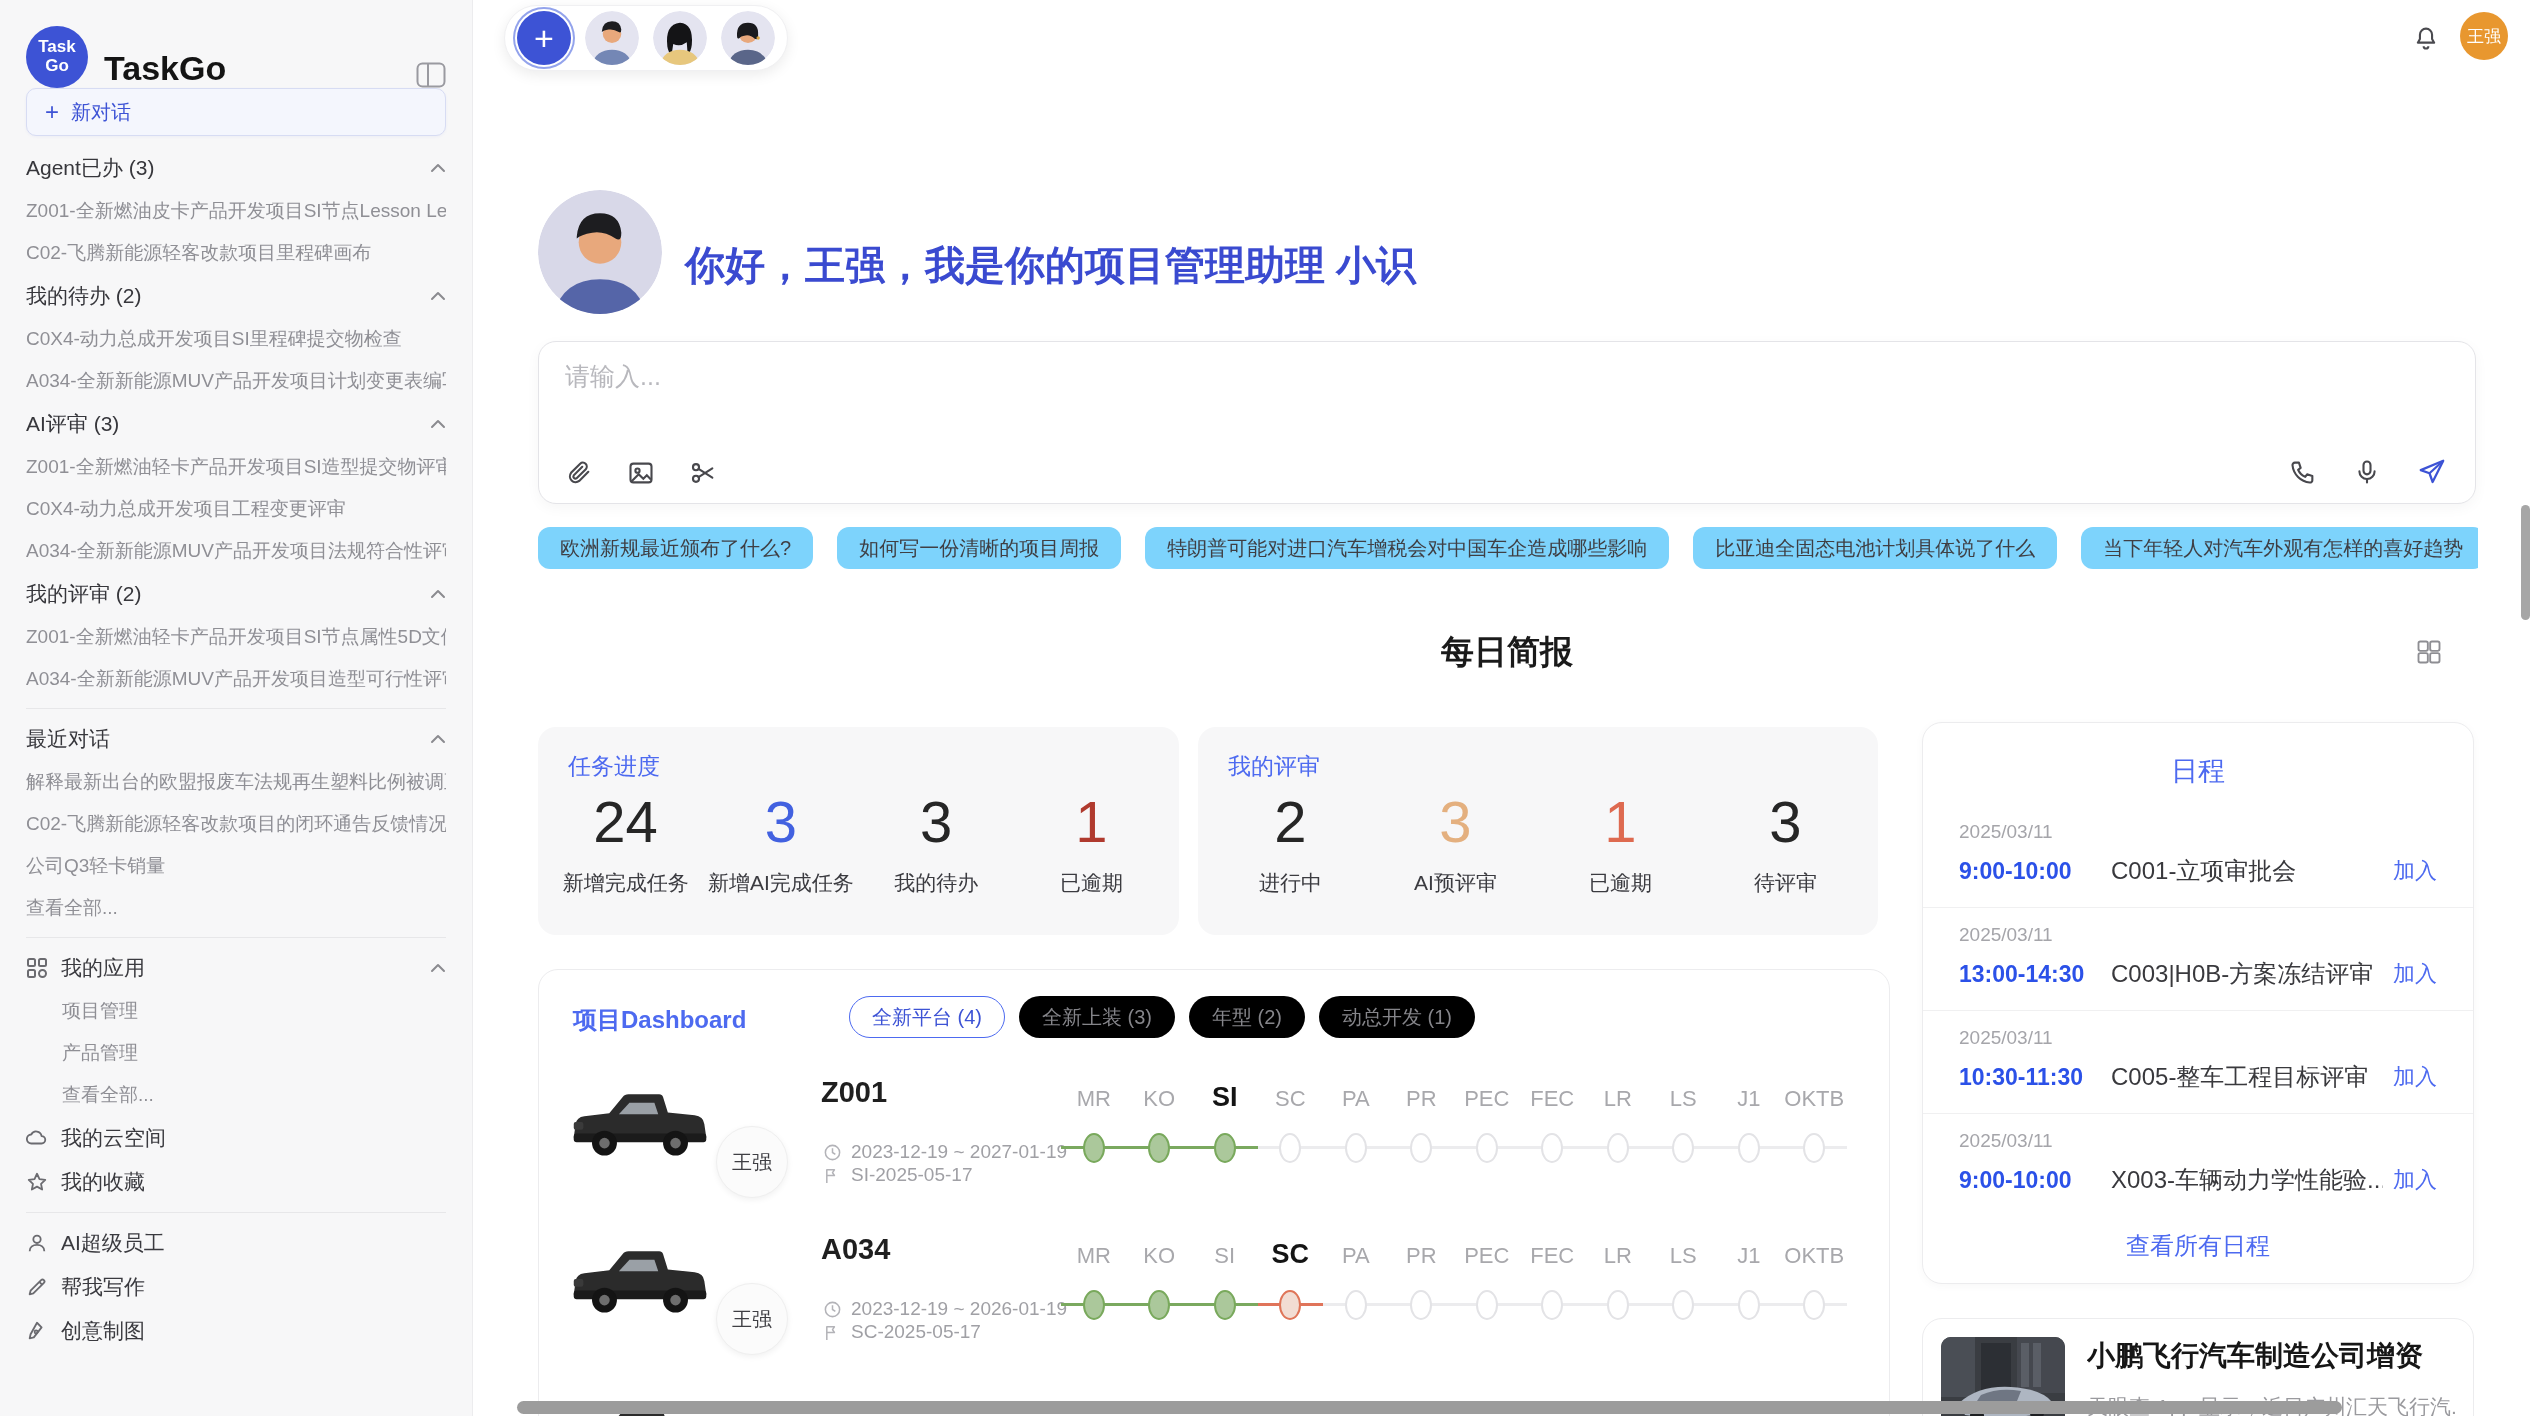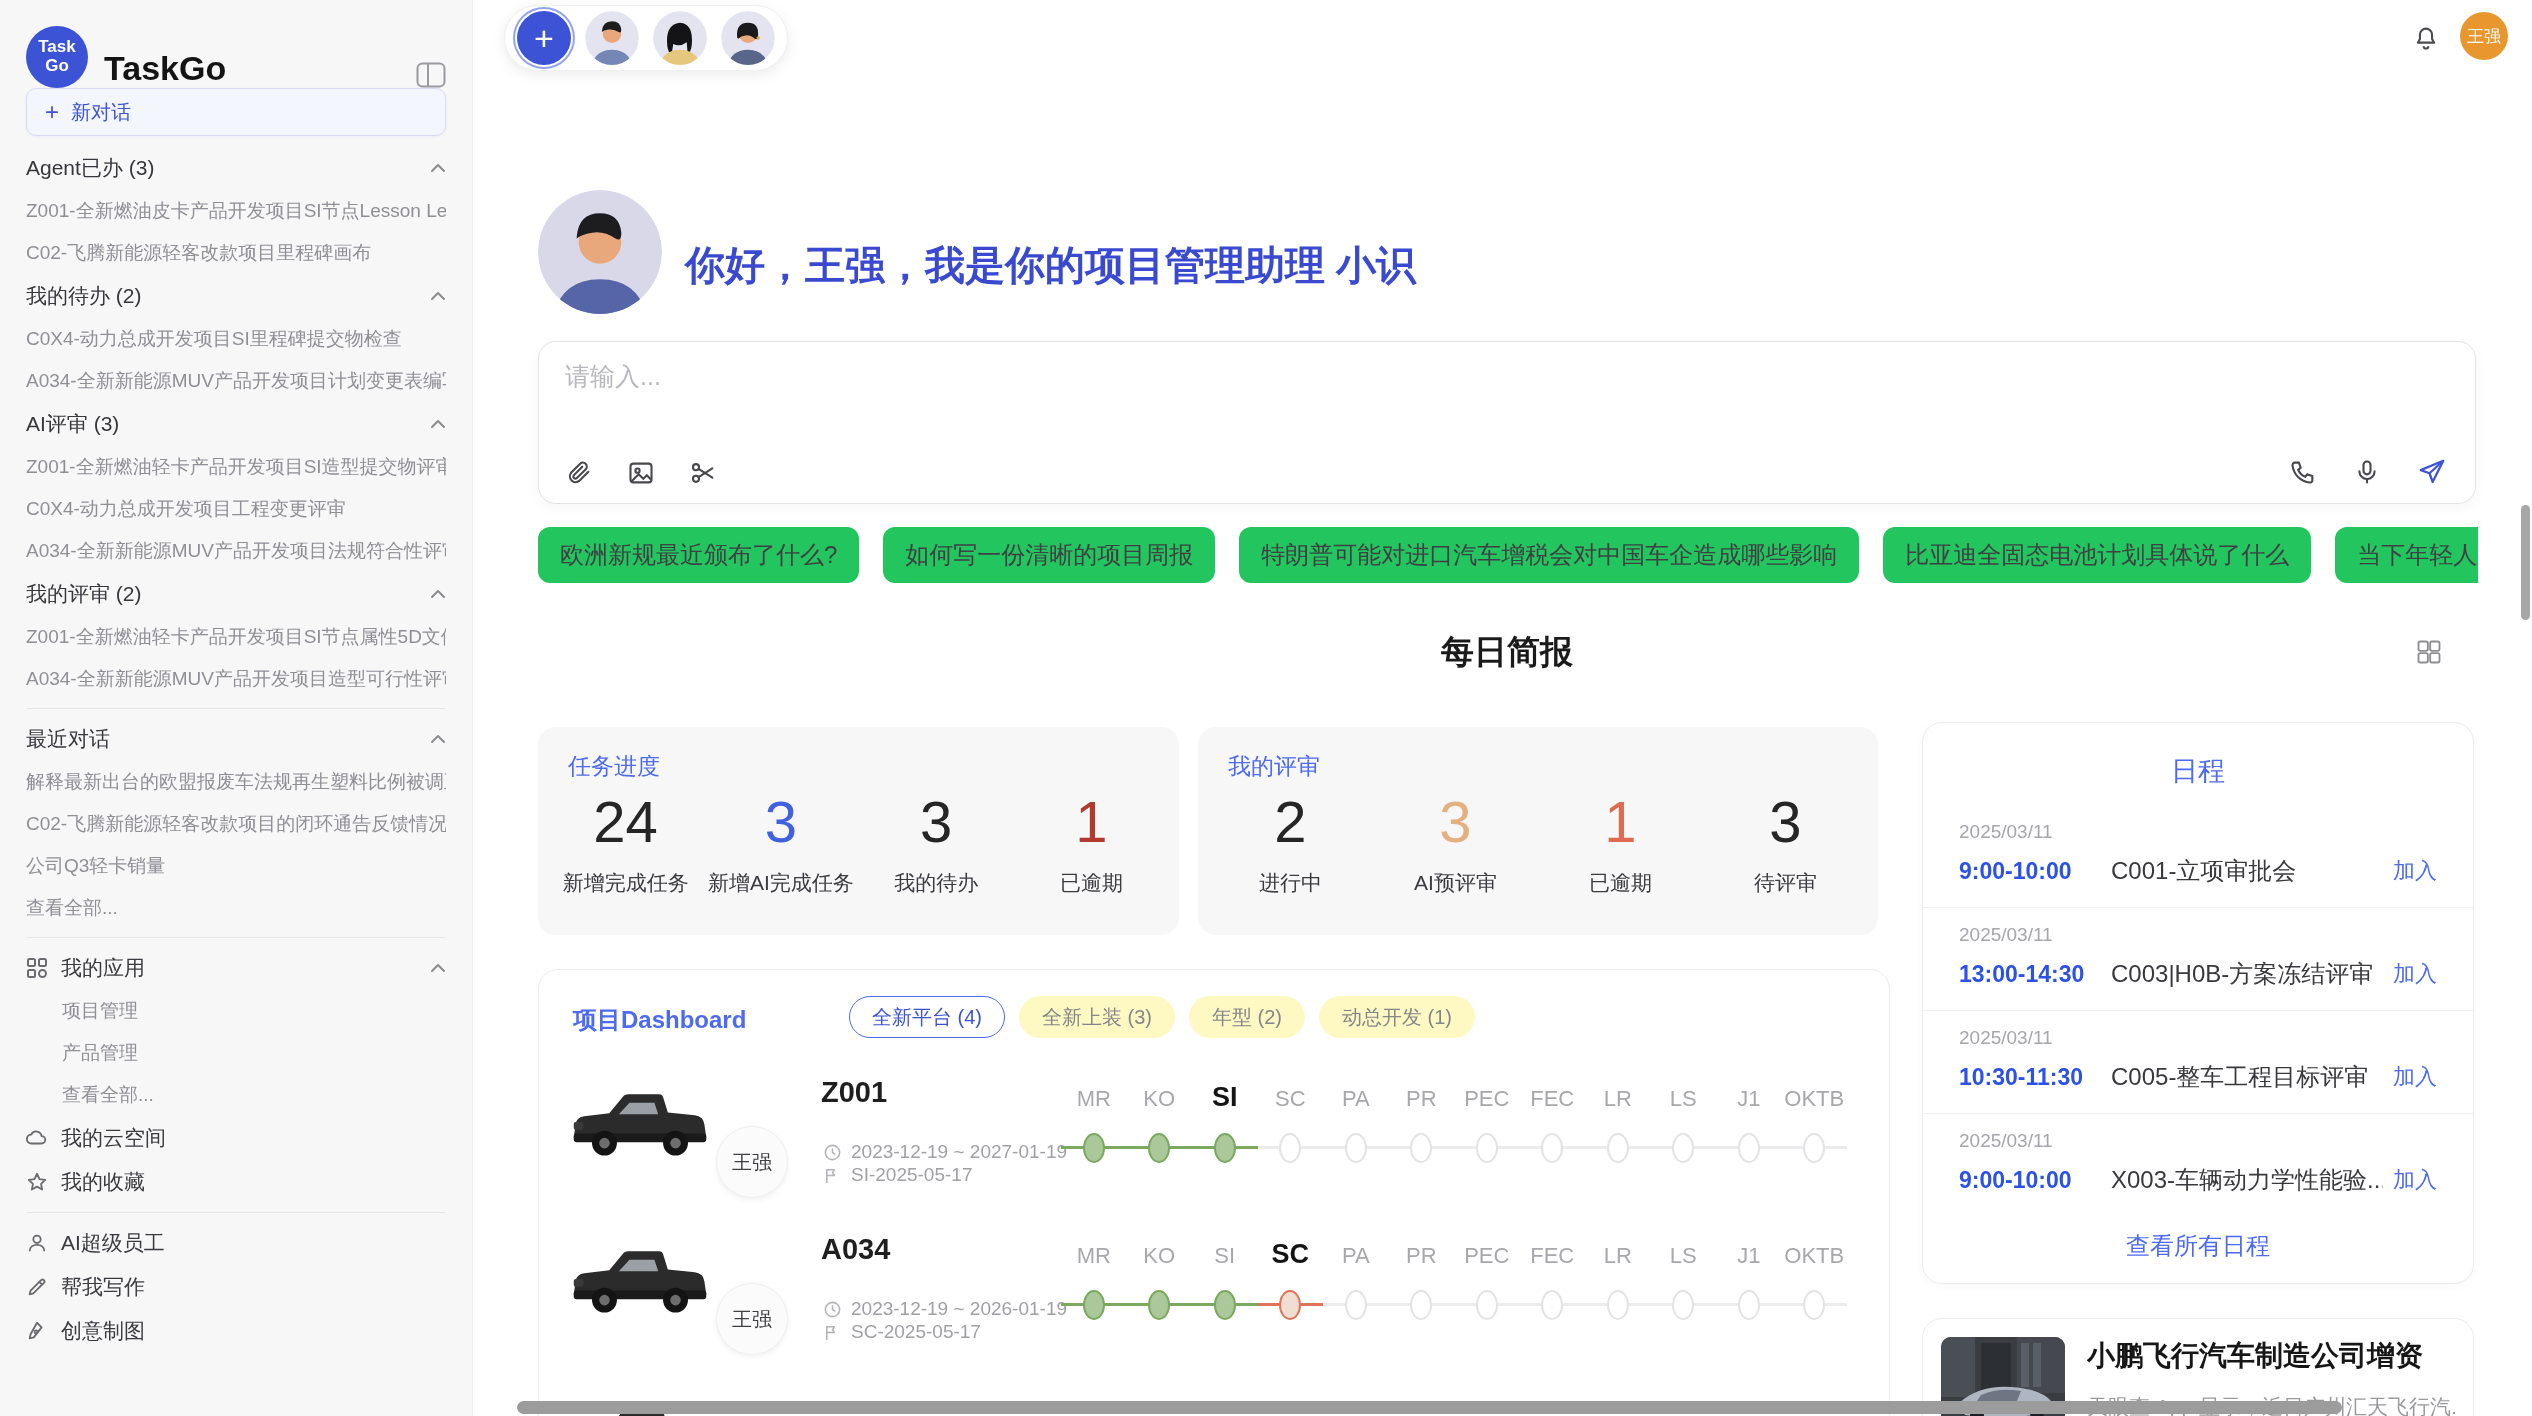--- a/index.html
+++ b/index.html
@@ -44,7 +44,7 @@
   .in-icons-l span, .in-icons-r span { cursor:pointer; }
 
   .chips { position:absolute; left:65px; top:527px; width:1940px; display:flex; gap:24px; overflow:hidden; }
-  .chip { height:56px; border-radius:12px; background:#22c55e; color:#3f3f44; font-size:24px; display:flex; align-items:center; padding:0 22px; white-space:nowrap; cursor:pointer; }
+  .chip { height:42px; border-radius:12px; background:#7dd3fc; color:#3f3f44; font-size:20px; display:flex; align-items:center; padding:0 22px; white-space:nowrap; cursor:pointer; }
 
   .brief-head { position:absolute; left:65px; top:630px; width:1938px; text-align:center; font-size:33px; font-weight:700; color:#1a1a1a; }
   .brief-grid { position:absolute; left:1942px; top:638px; cursor:pointer; }

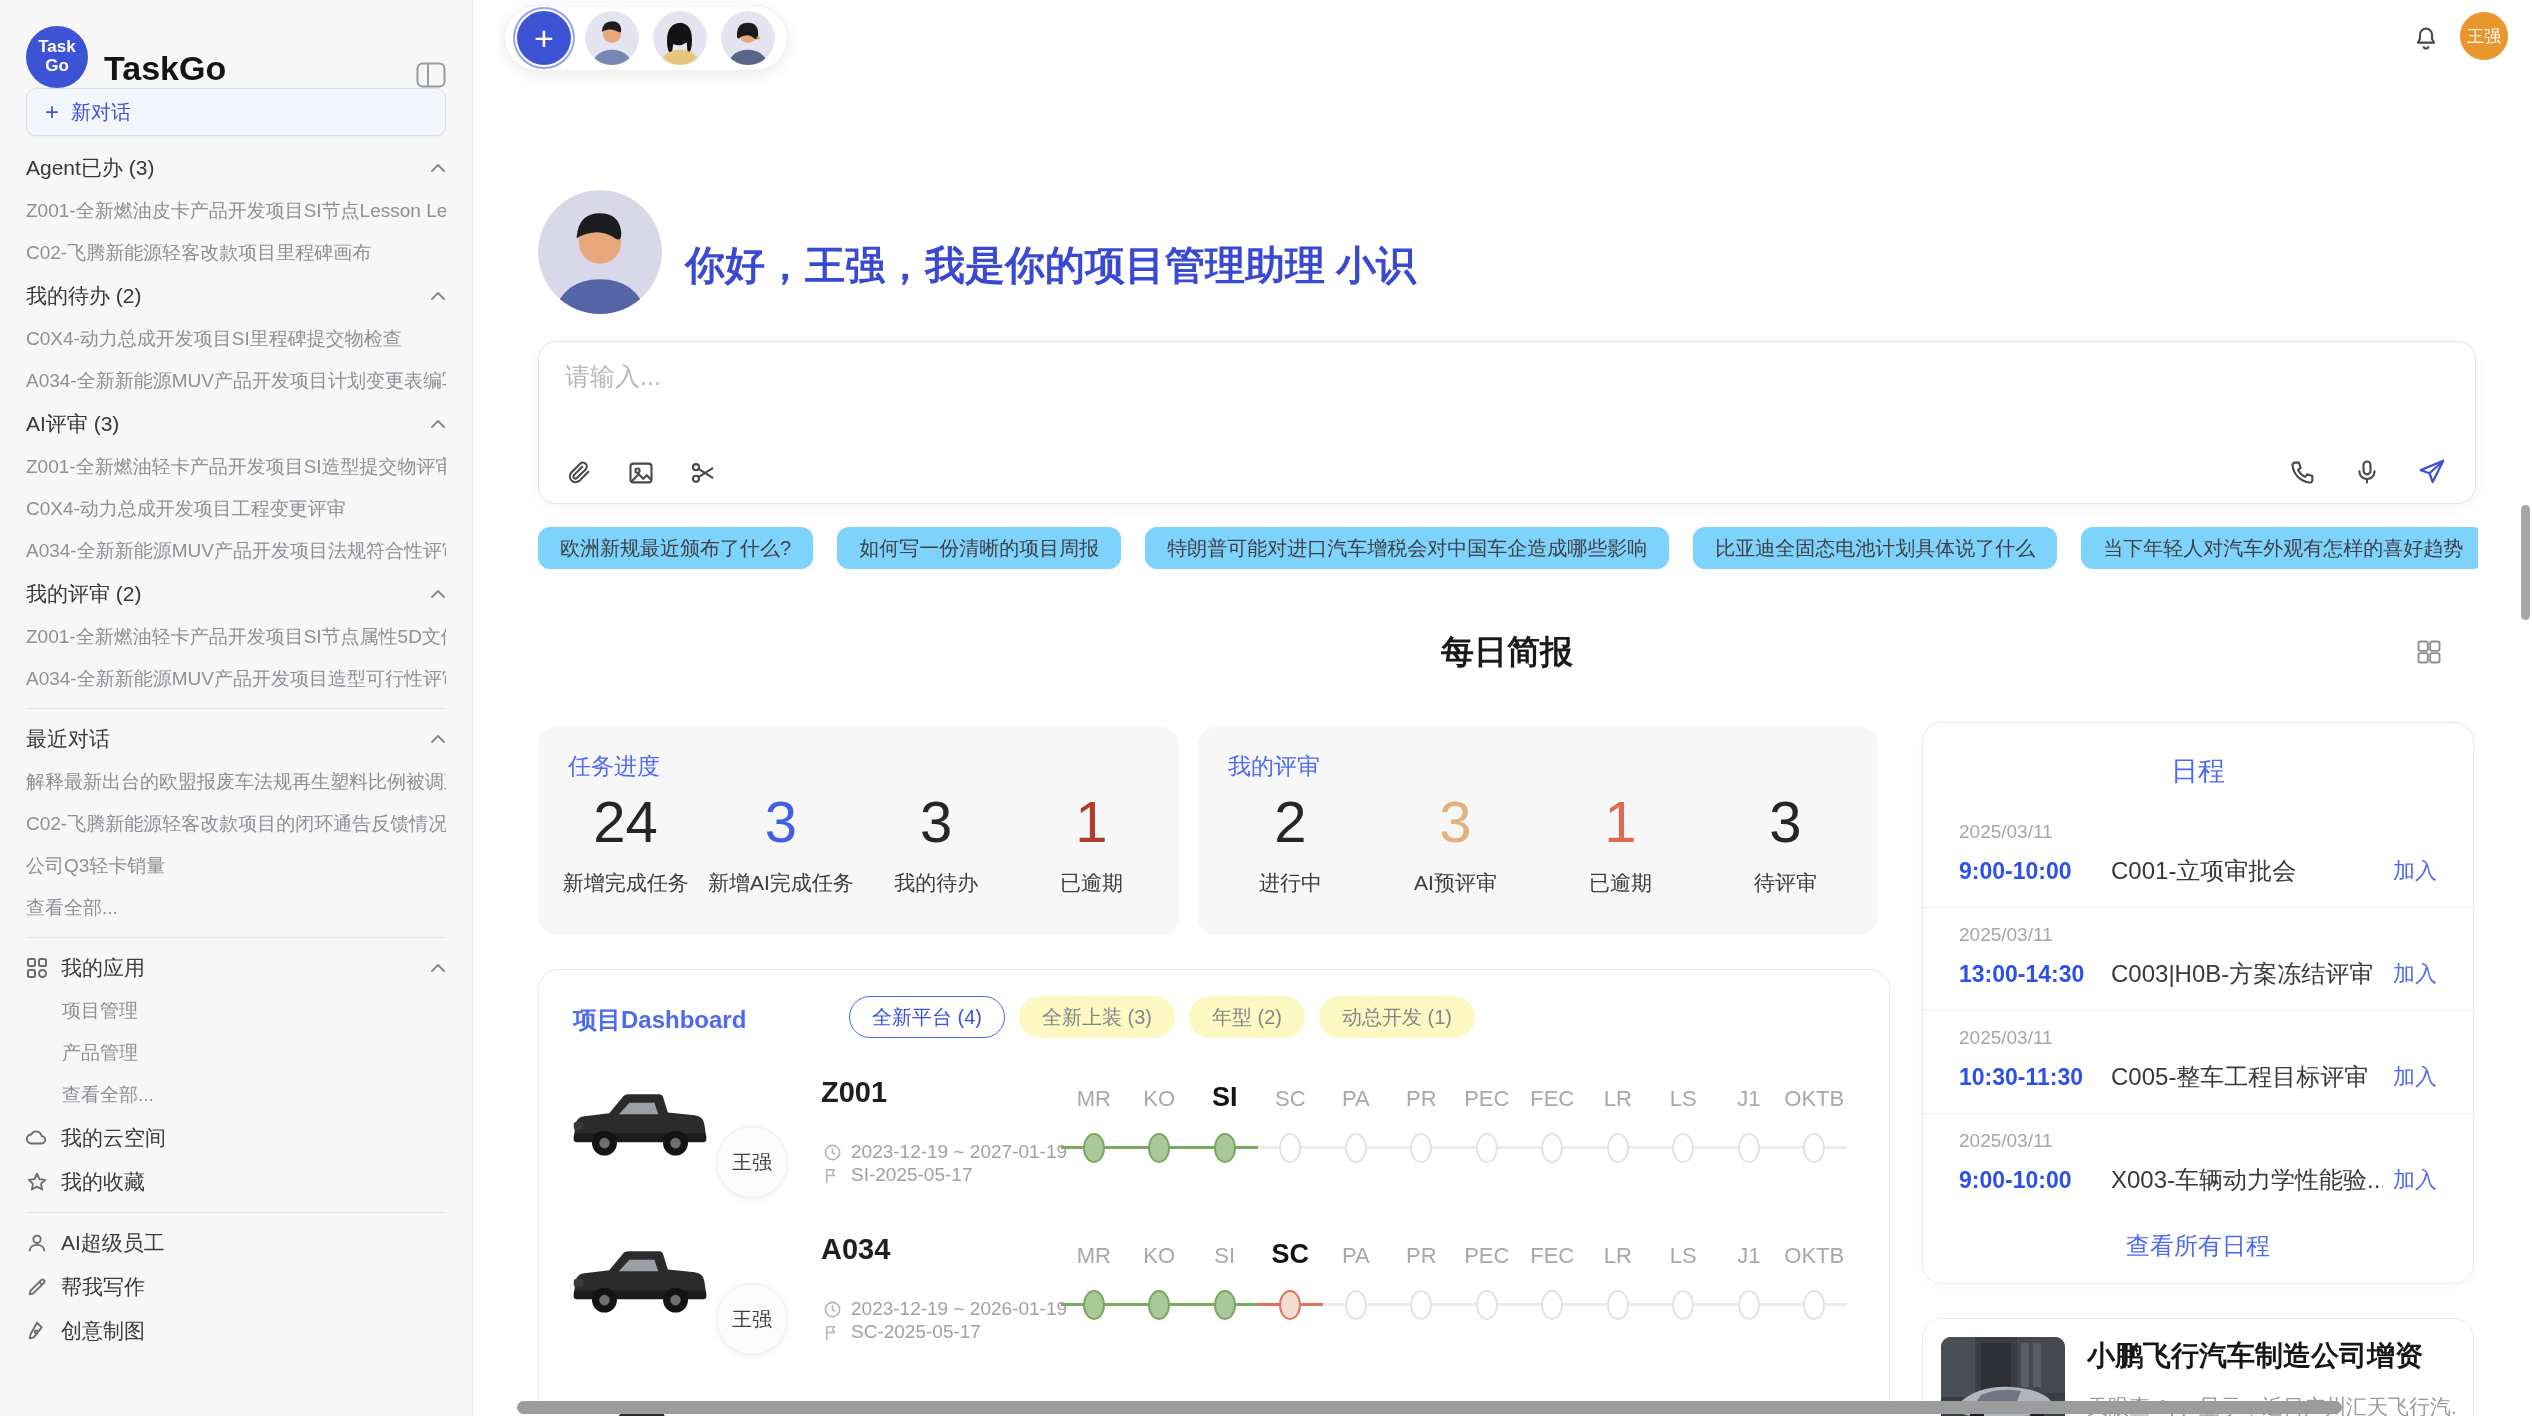--- a/index.html
+++ b/index.html
@@ -61,7 +61,7 @@
   .dash-card { position:absolute; left:65px; top:969px; width:1352px; height:600px; background:#fff; border:1.5px solid #ececee; border-radius:20px; overflow:hidden; }
   .dash-title { position:absolute; left:34px; top:34px; font-size:24px; font-weight:600; color:#4d6af0; }
   .tabs { position:absolute; left:310px; top:26px; display:flex; gap:14px; }
-  .tab { height:42px; border-radius:21px; display:flex; align-items:center; padding:0 22px; font-size:20px; background:#fef9c3; color:#85858a; border:1px solid transparent; cursor:pointer; white-space:nowrap; }
+  .tab { height:42px; border-radius:21px; display:flex; align-items:center; padding:0 22px; font-size:20px; background:#000000; color:#85858a; border:1px solid transparent; cursor:pointer; white-space:nowrap; }
   .tab.active { background:#fff; color:#3d53d5; border-color:#4d6af0; }
   .proj-row { position:absolute; left:0; width:100%; height:157px; }
   .car { position:absolute; left:26px; top:4px; }

